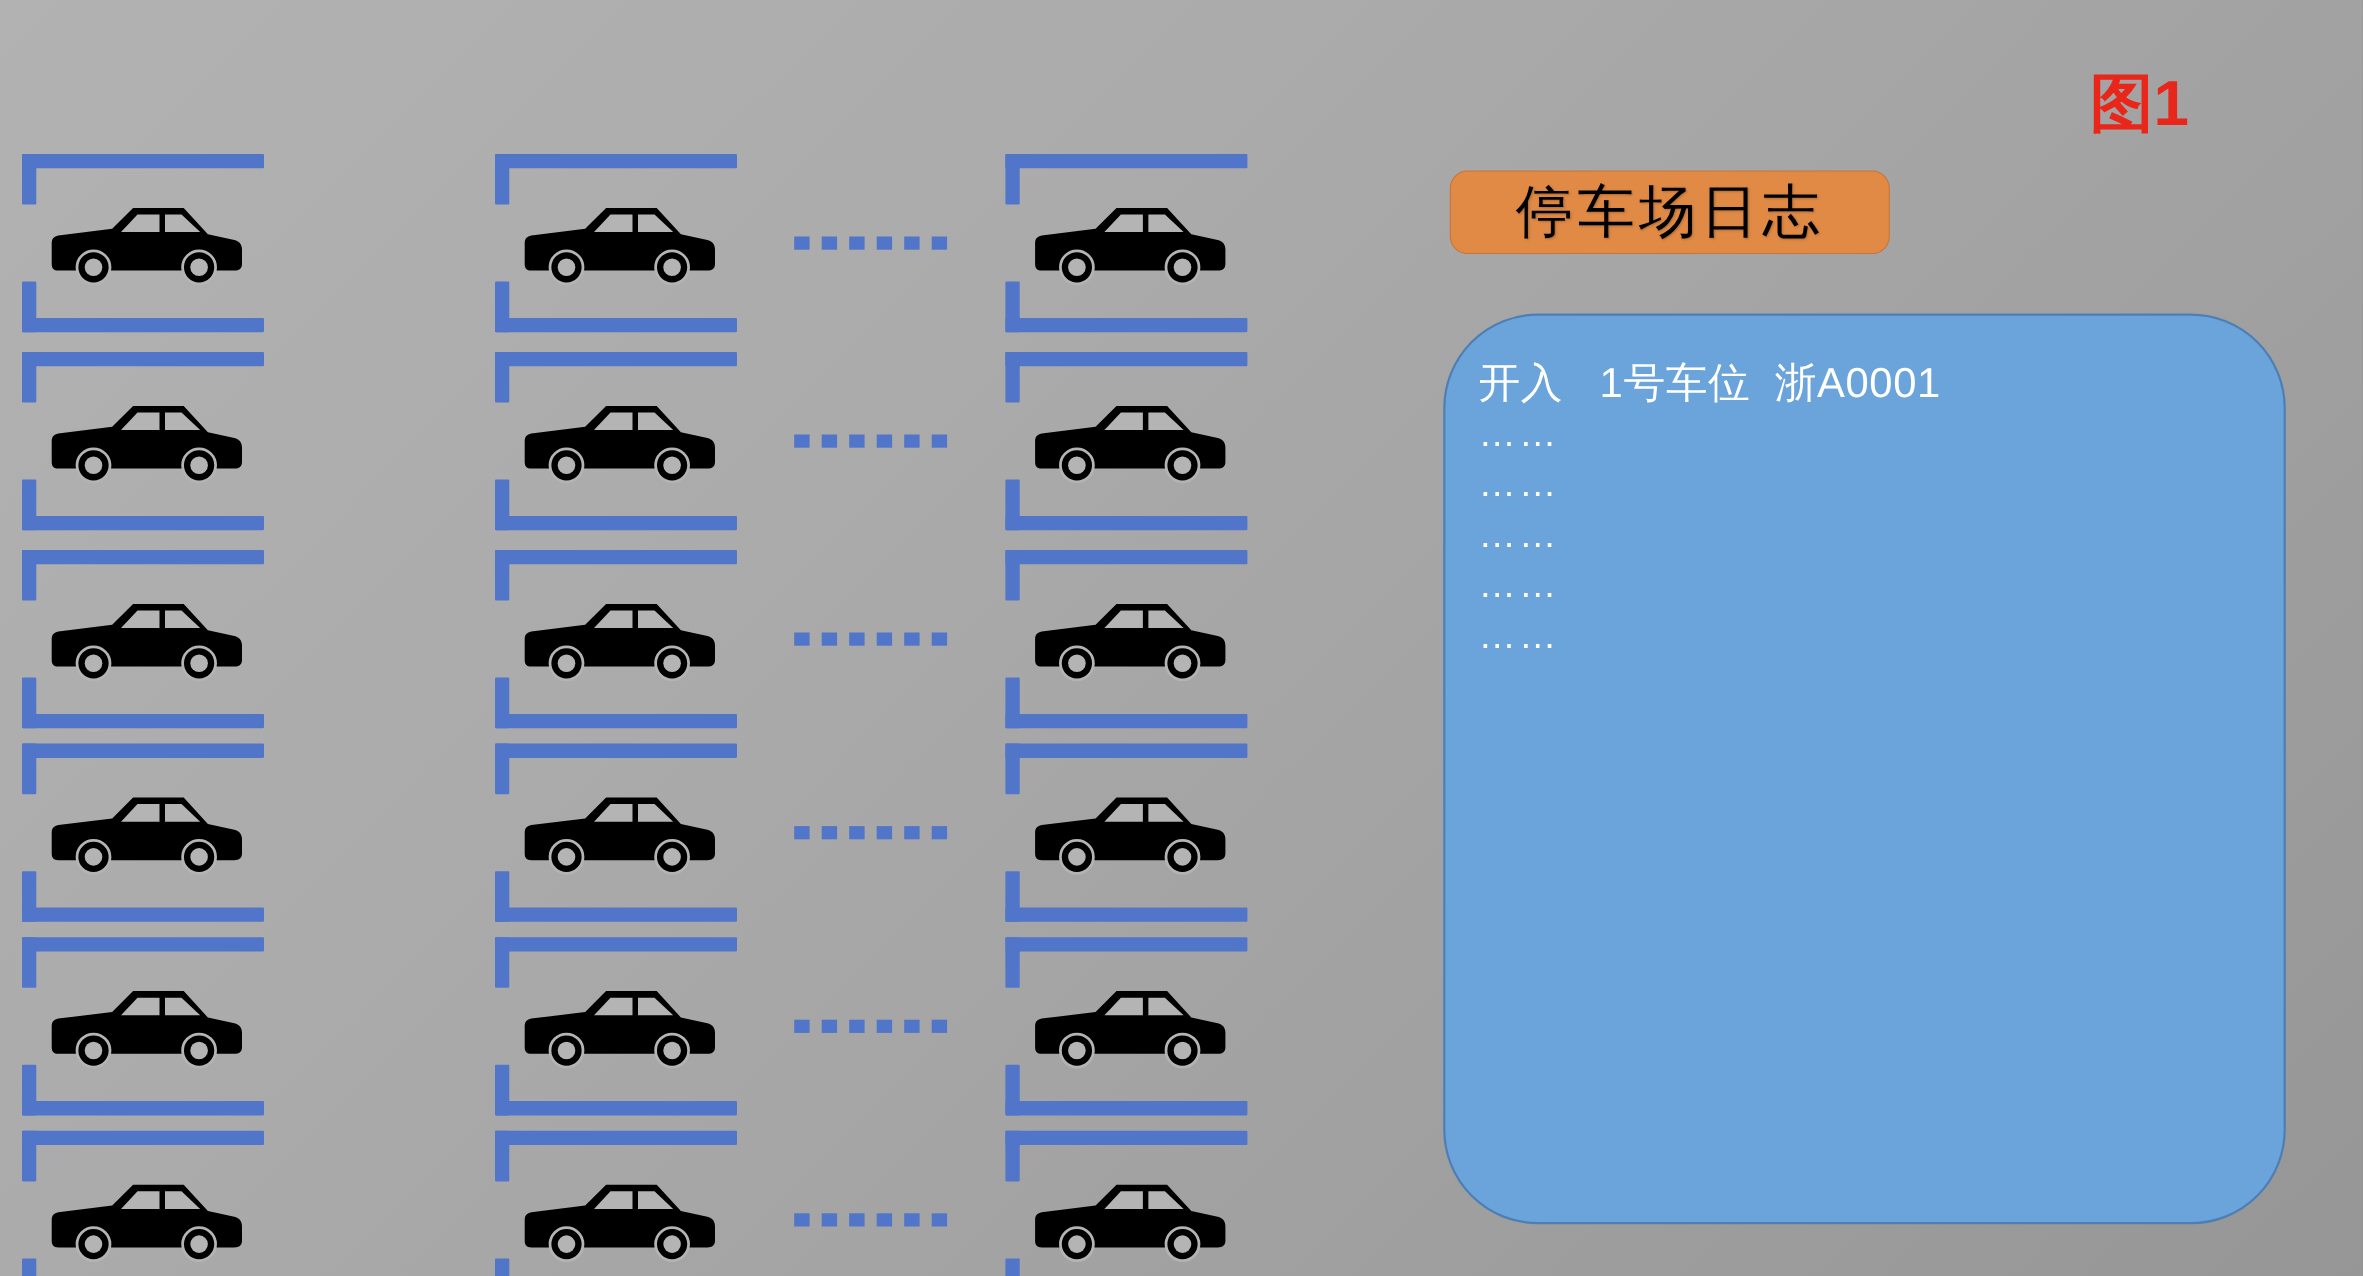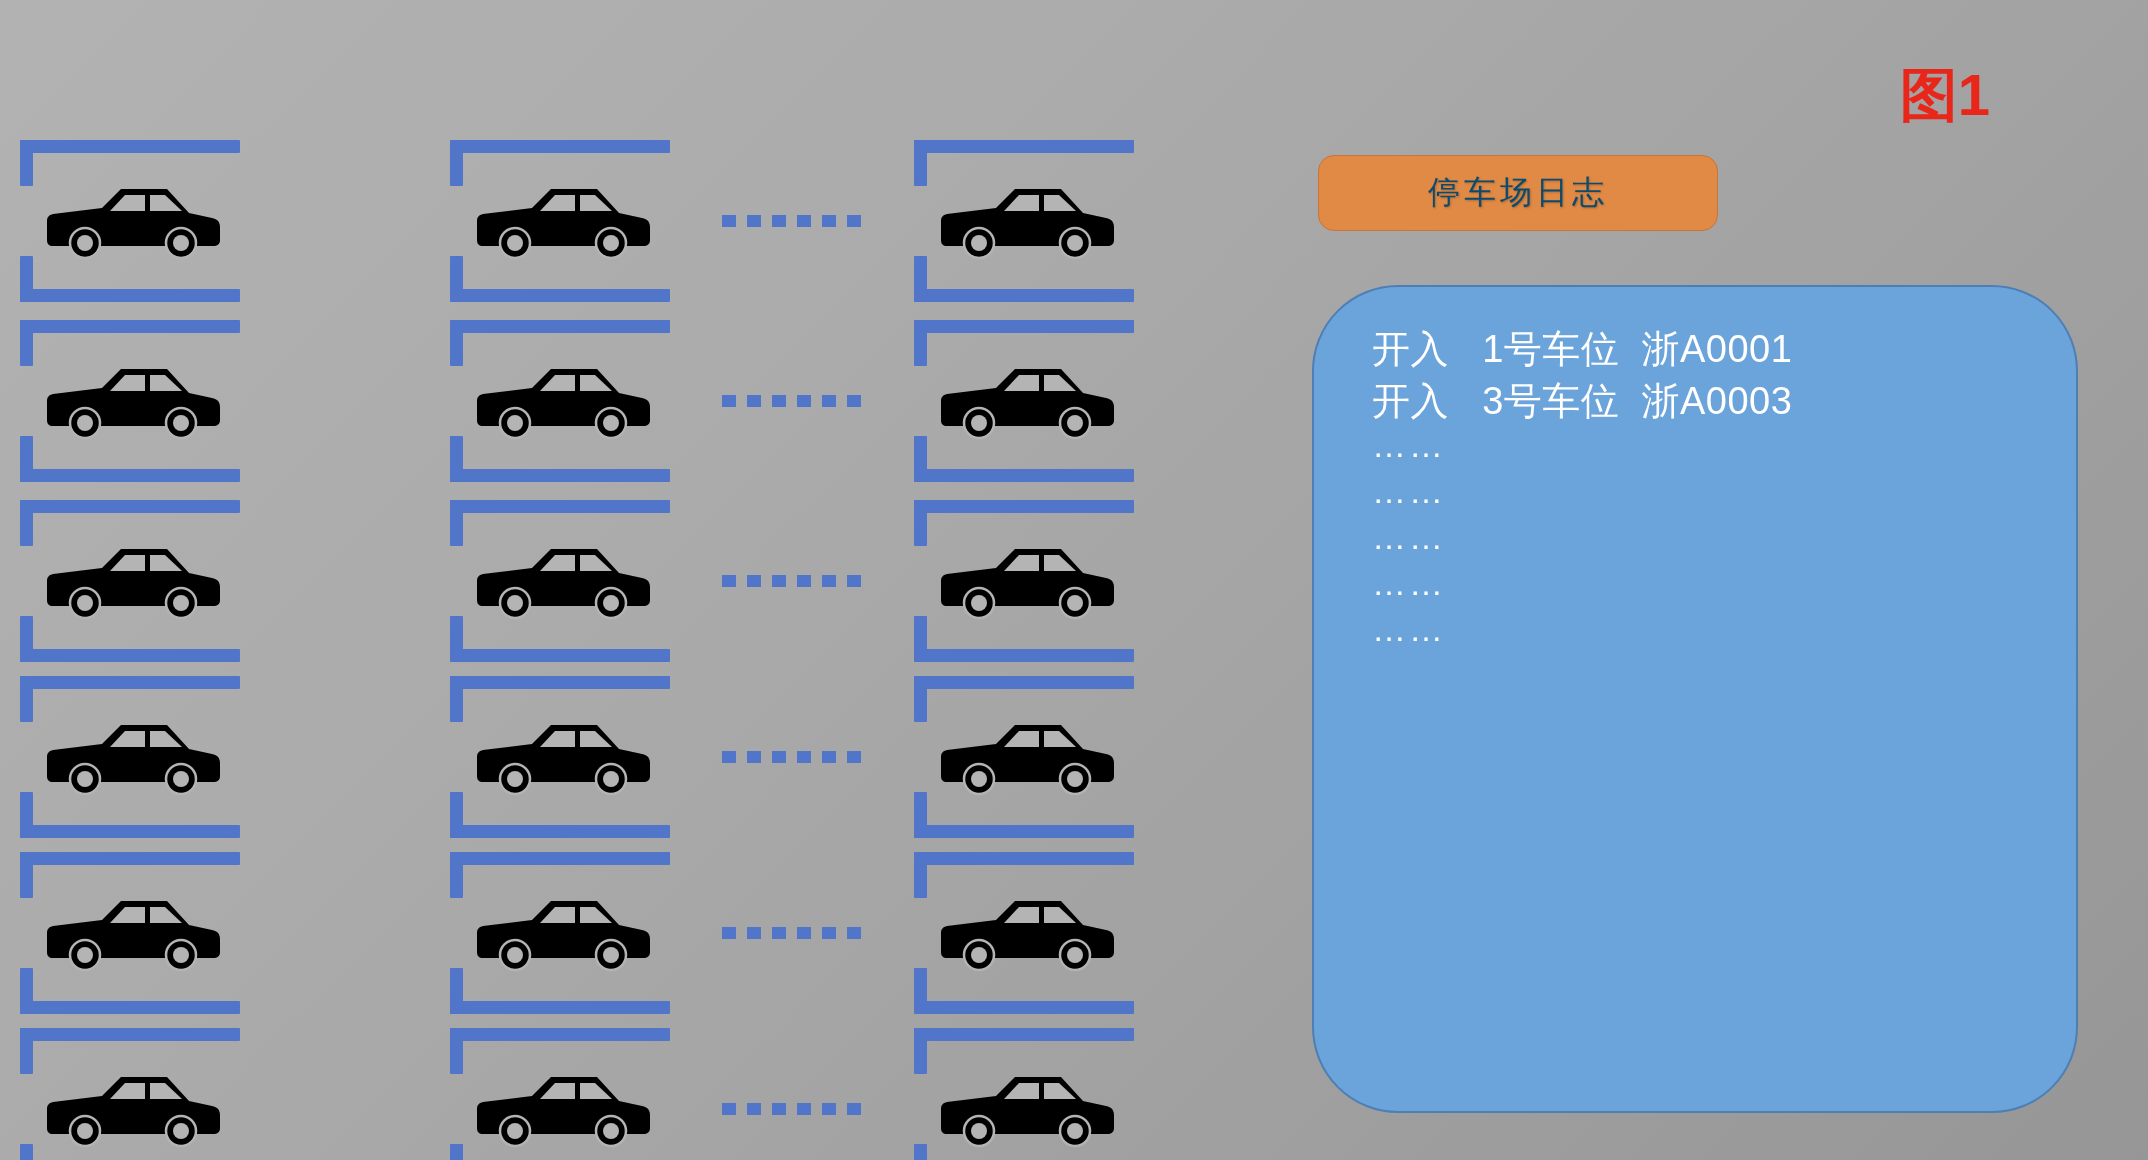--- a/index.html
+++ b/index.html
@@ -123,8 +123,8 @@
     border-radius: 16px;
     background: #e08a45;
     border: 1px solid #c9743a;
-    color: #0c4a6e;
-    font-size: 32px;
+    color: #000000;
+    font-size: 52px;
     letter-spacing: 4px;
     display: flex;
     align-items: center;

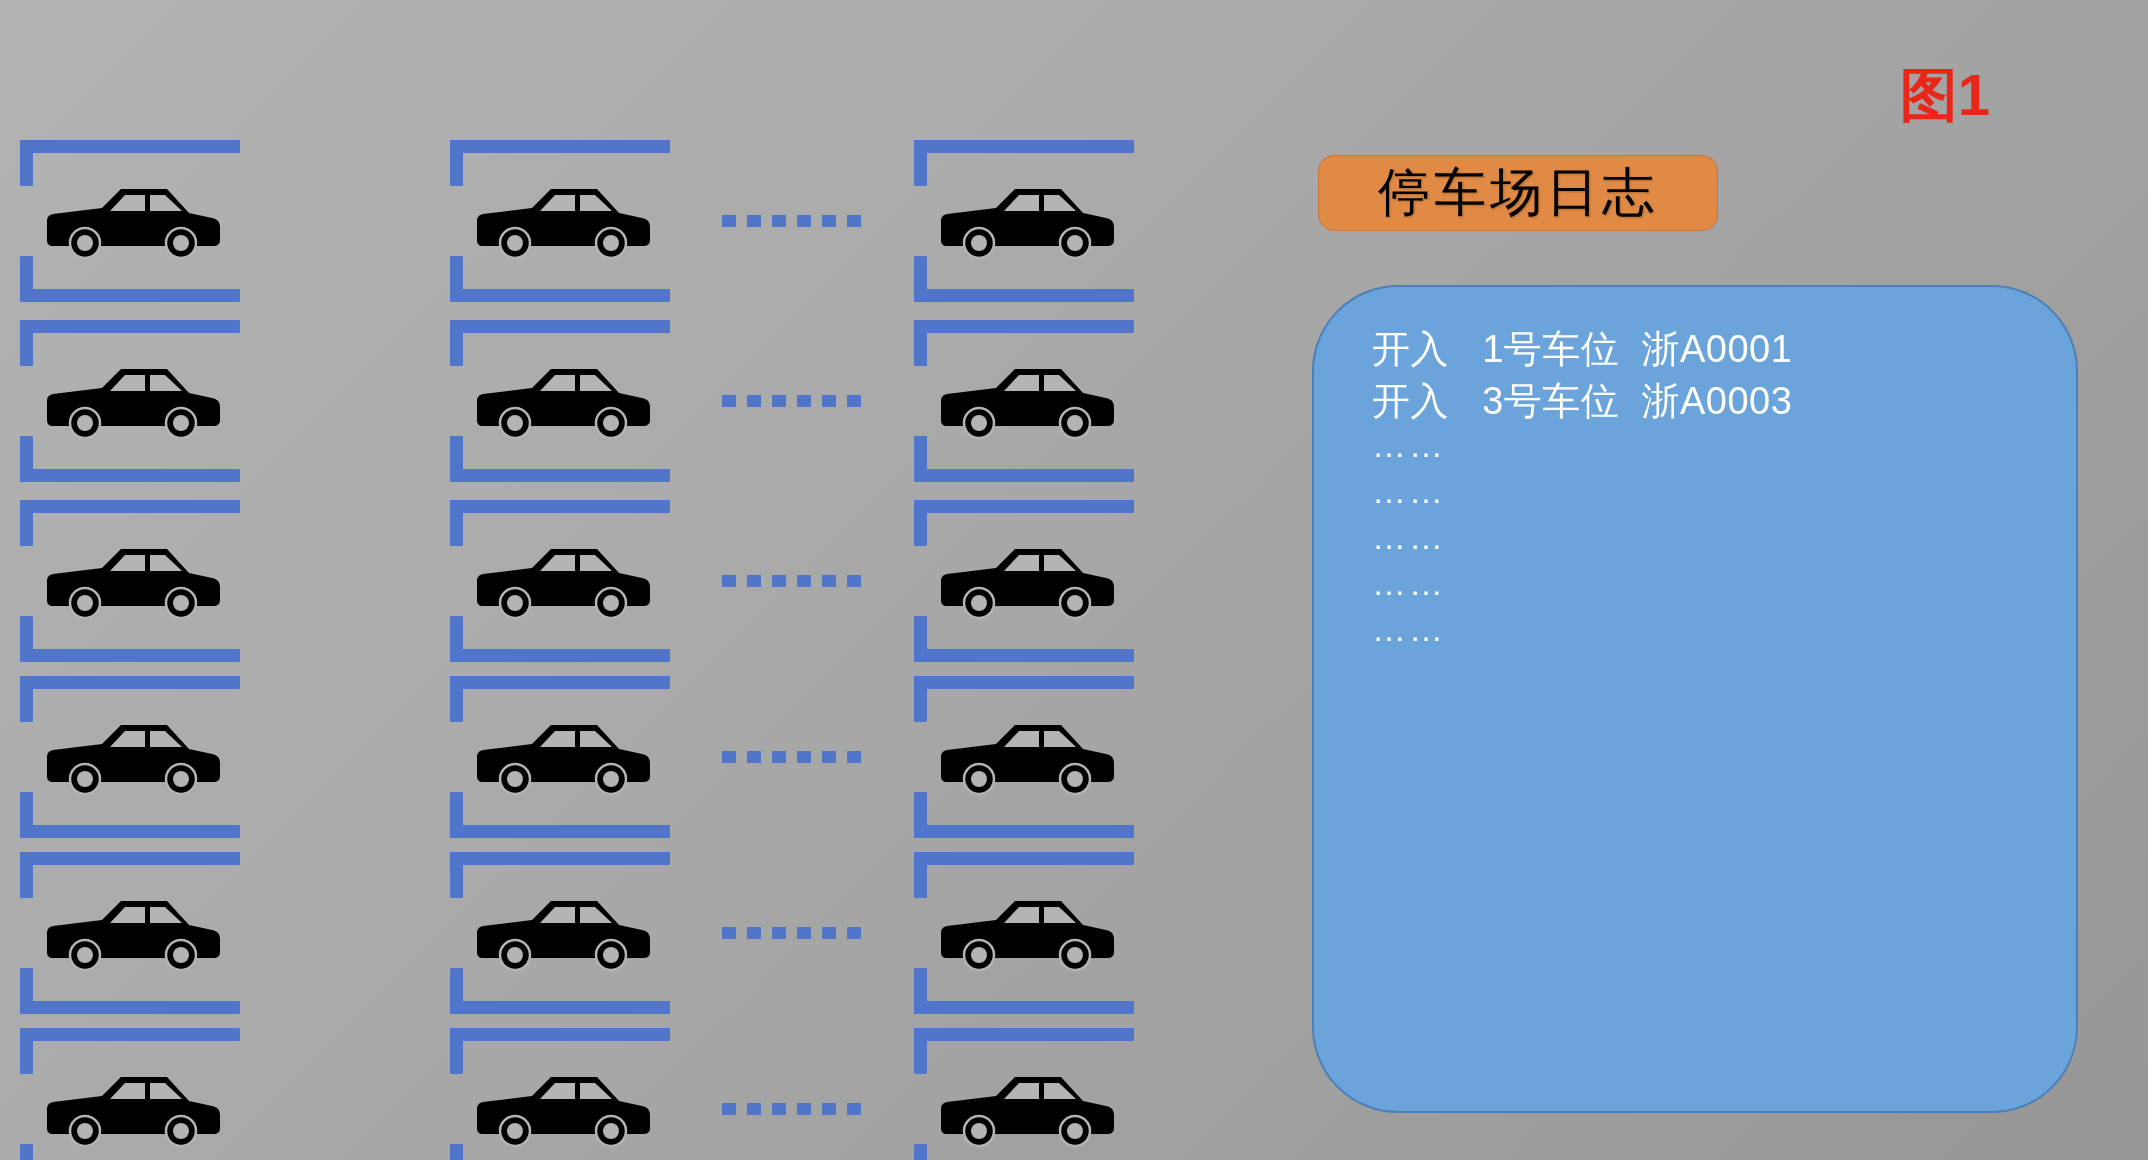--- a/index.html
+++ b/index.html
@@ -160,7 +160,6 @@
     white-space: pre;
     letter-spacing: 0.5px;
     padding: 1px 0;
-    margin-left: 28px;
   }
   .log-line.ell {
     font-size: 34px;

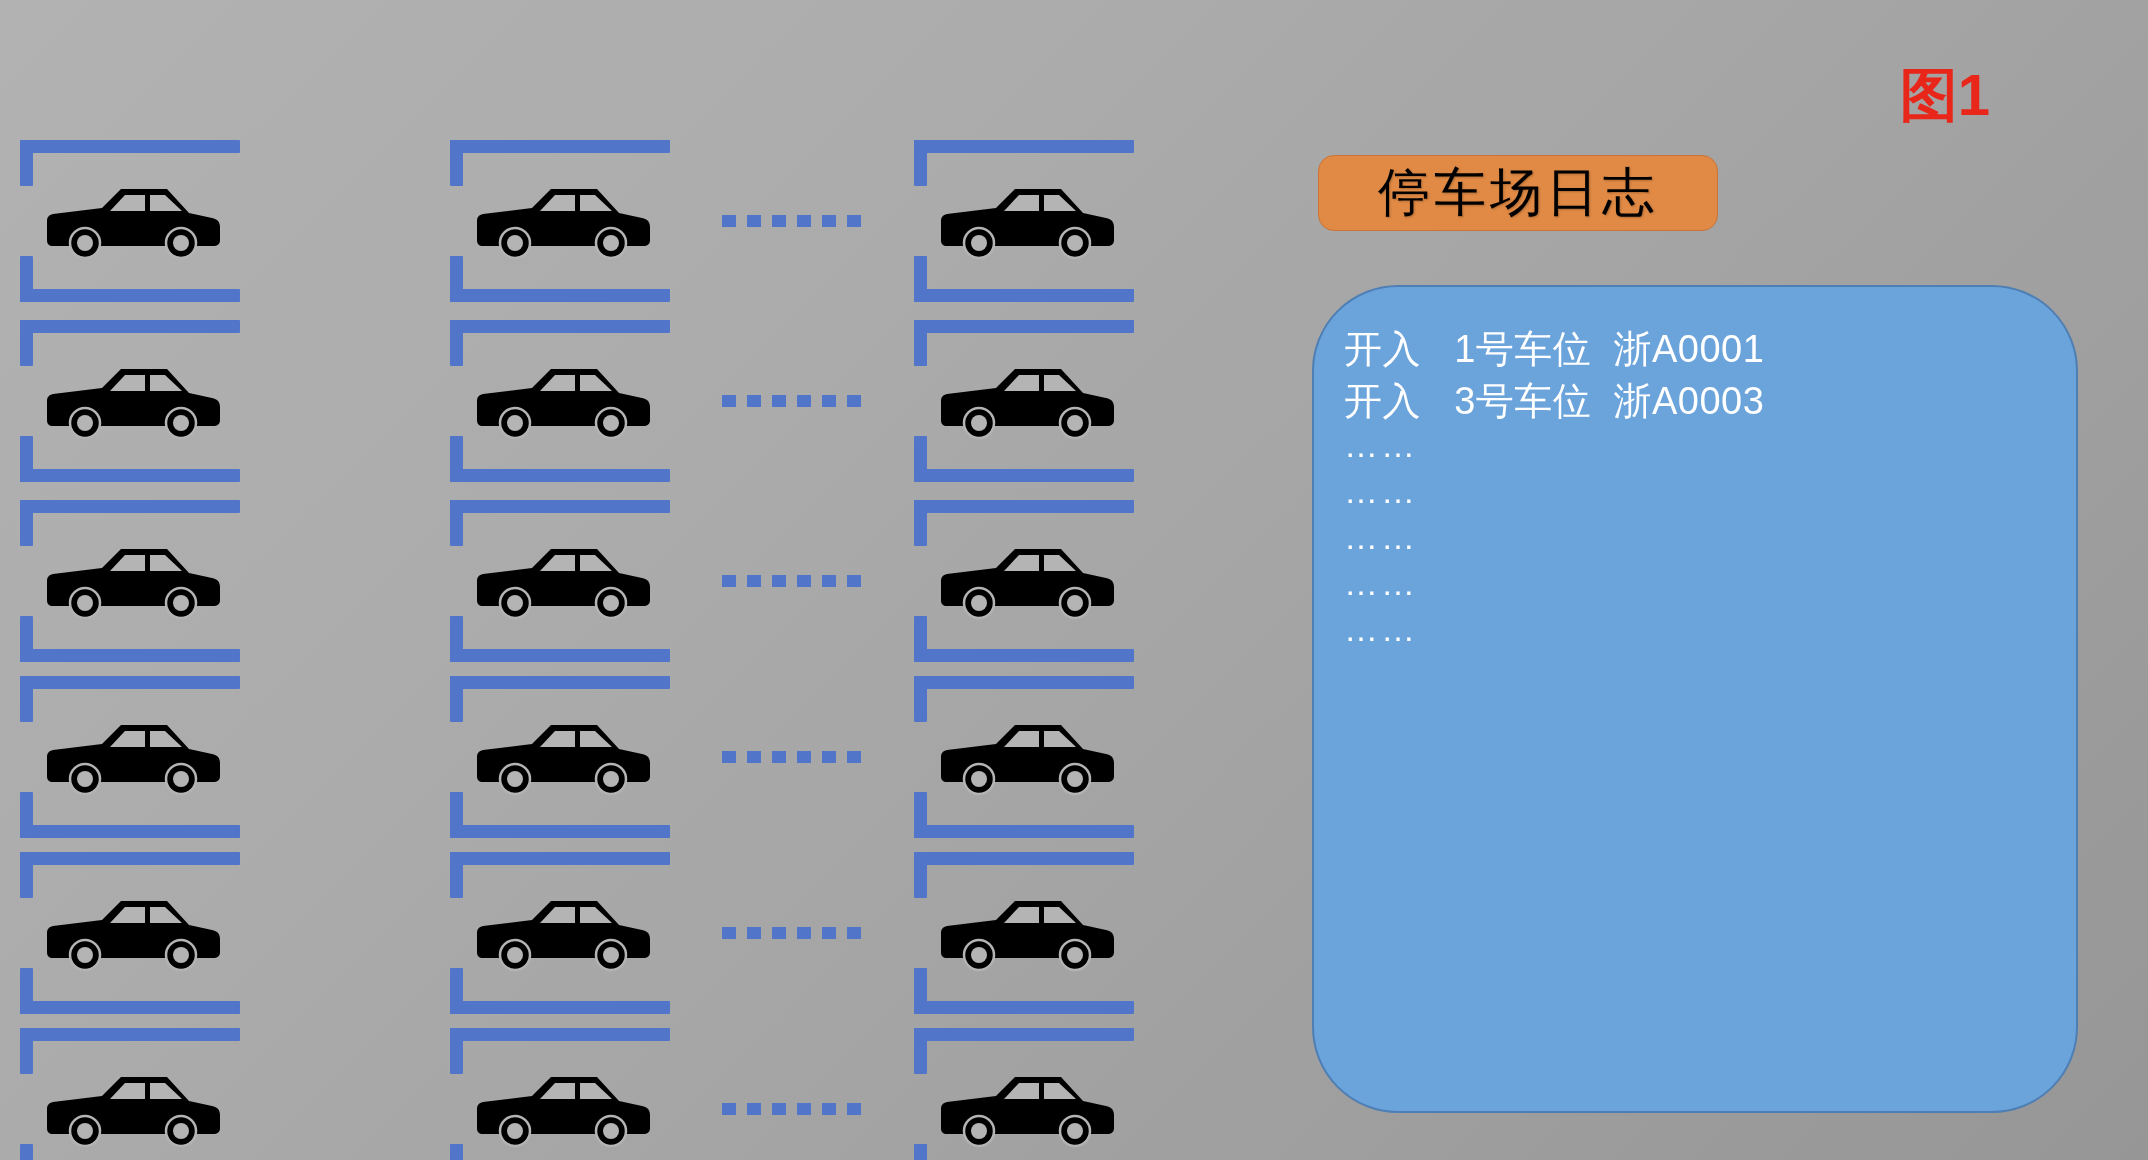--- a/index.html
+++ b/index.html
@@ -794,7 +794,6 @@
   <div id="log-panel" style="background: rgb(107, 163, 219);">
     <div id="log-lines">
         <div class="log-line" style="color: rgb(255, 255, 255);">开入   1号车位  浙A0001</div>
-        <div class="log-line spaced-top" style="color: rgb(255, 255, 255);">开入   3号车位  浙A0003</div>
         <div class="log-line ell" style="color: rgb(255, 255, 255);">……</div>
         <div class="log-line ell" style="color: rgb(255, 255, 255);">……</div>
         <div class="log-line ell" style="color: rgb(255, 255, 255);">……</div>

